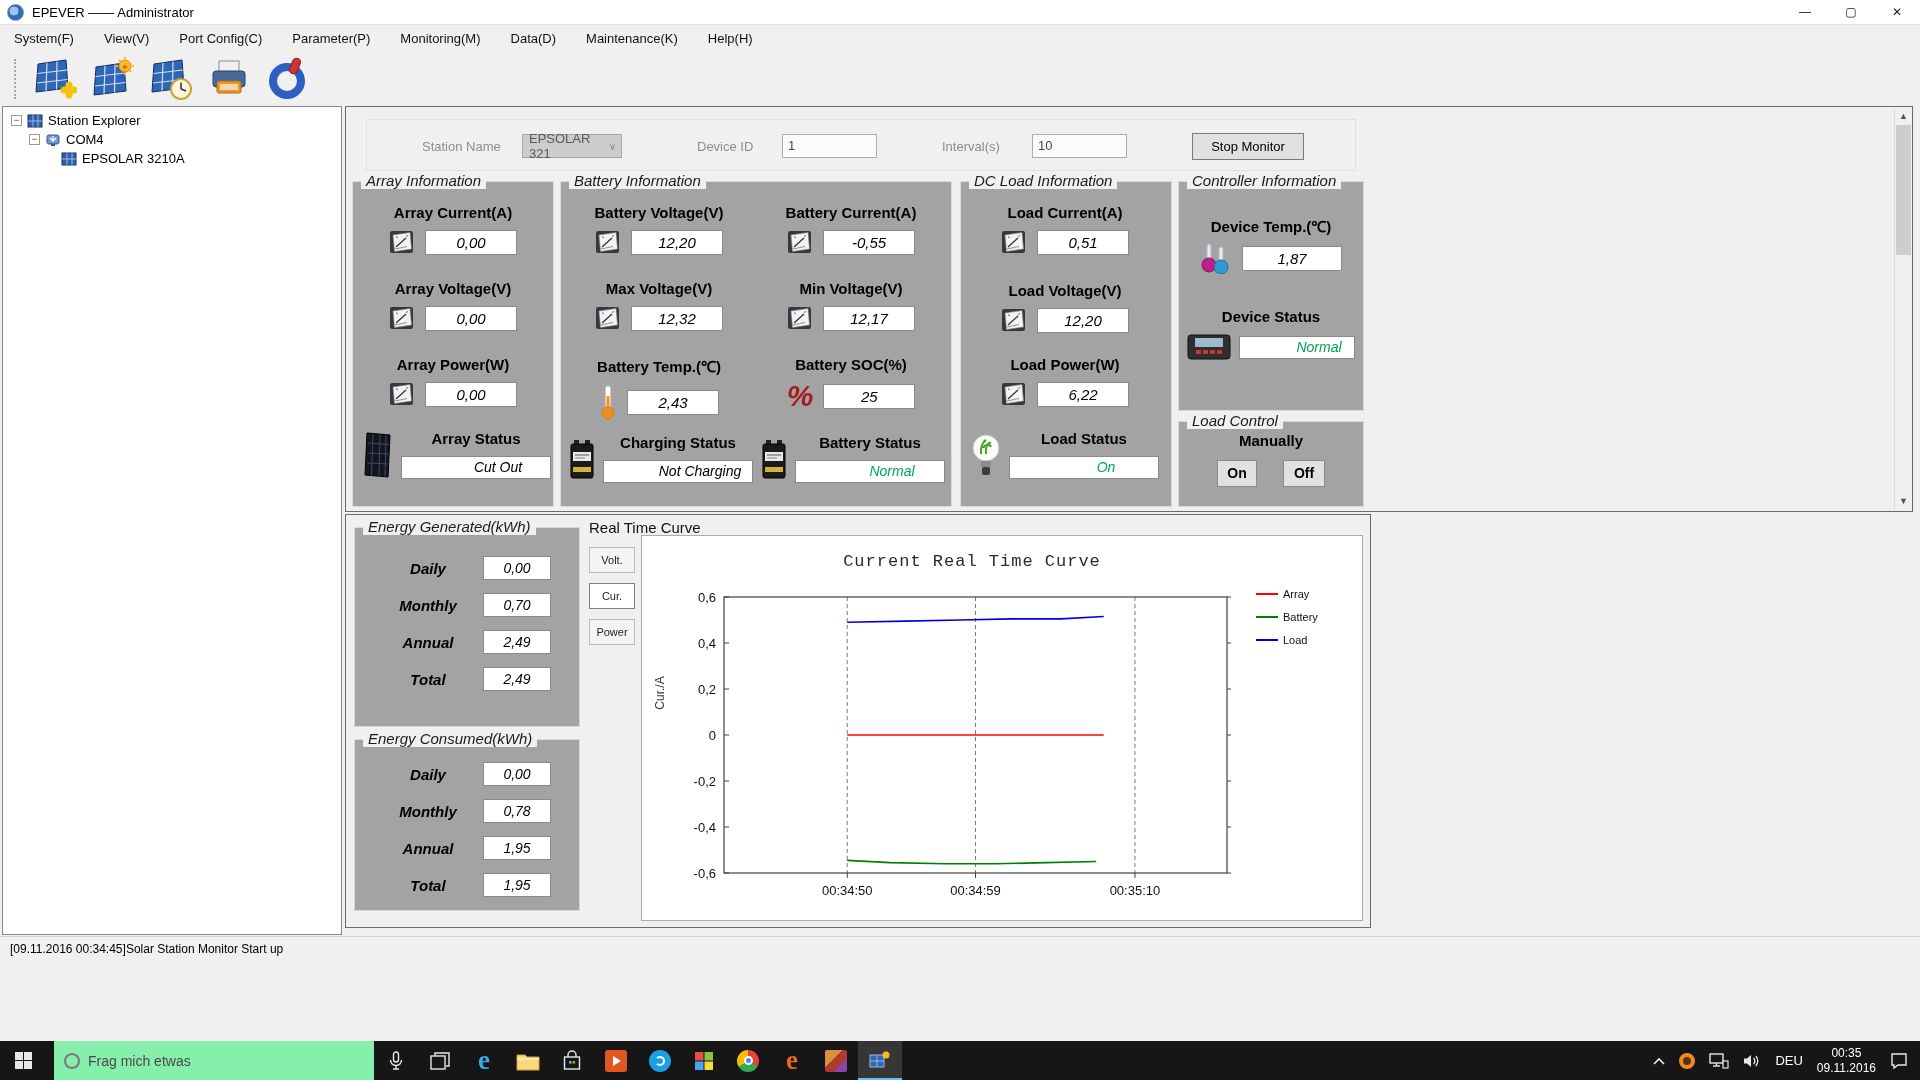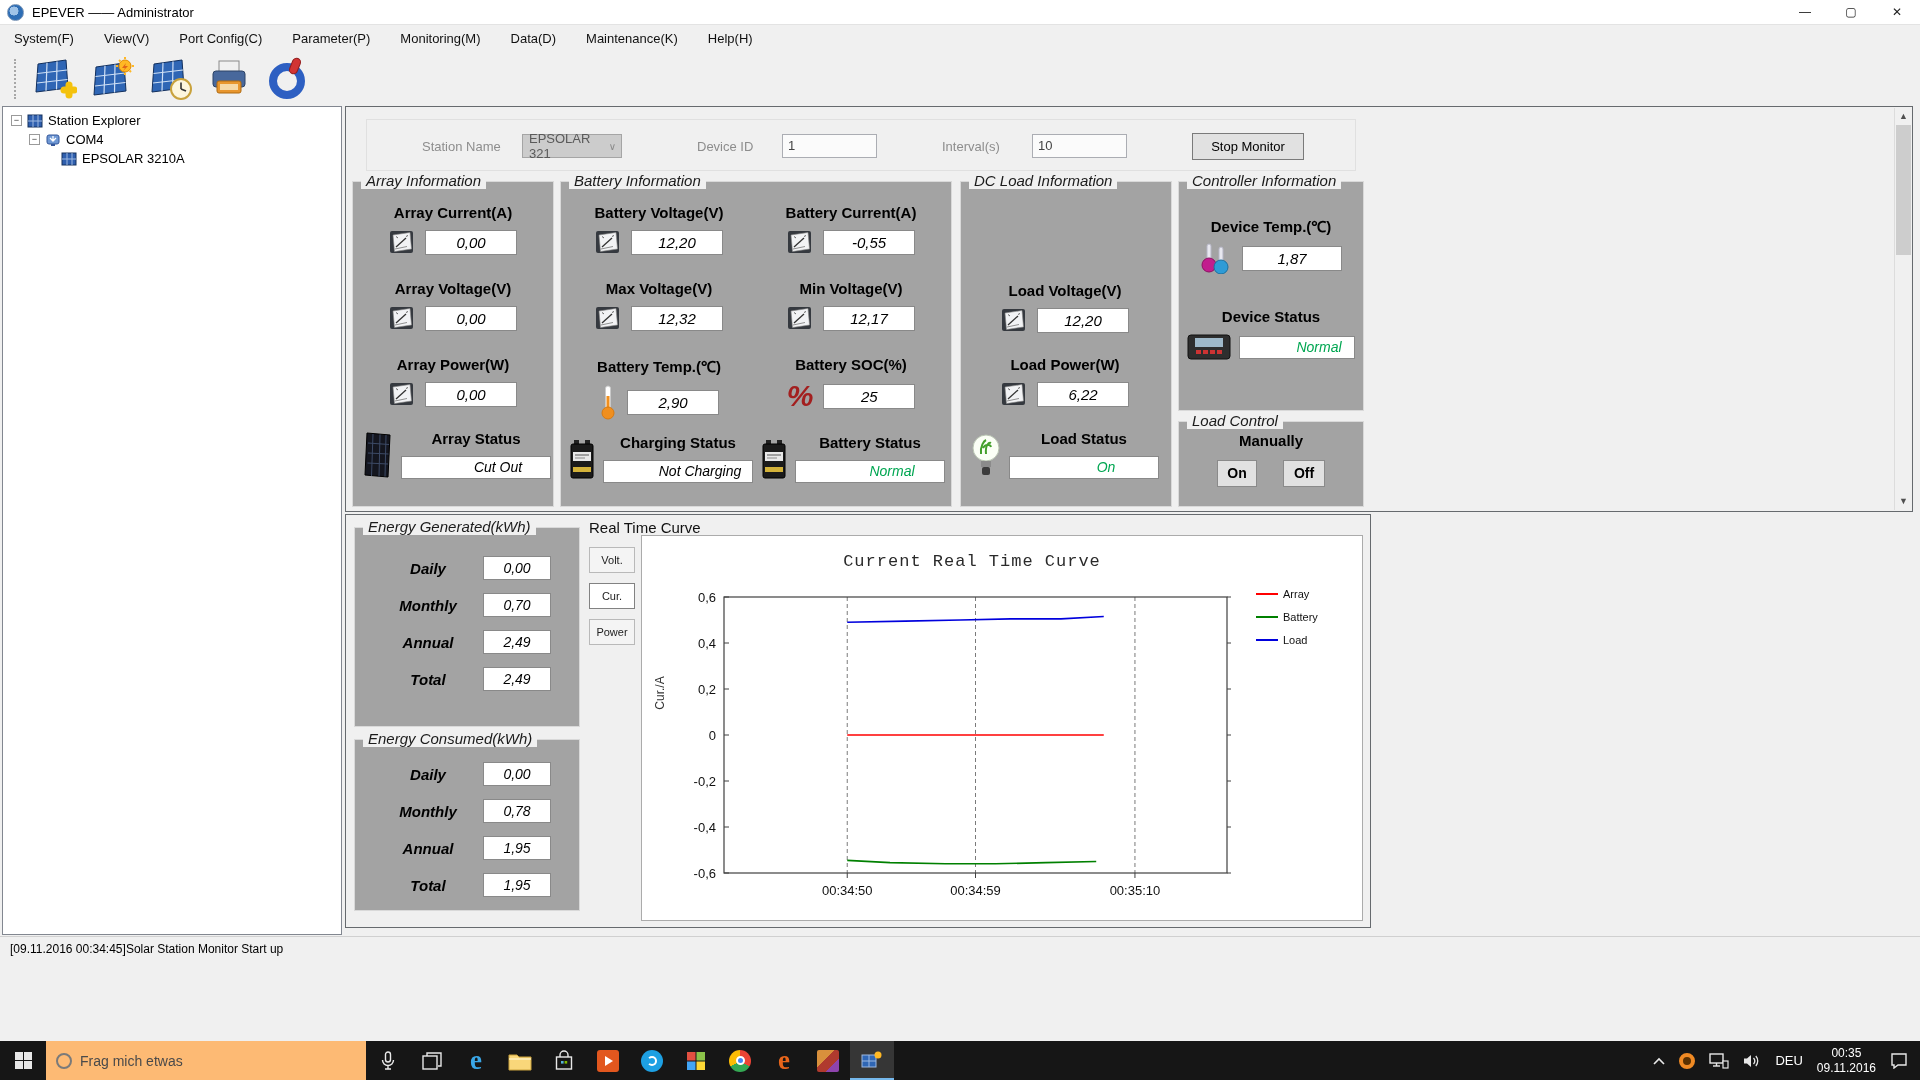--- a/index.html
+++ b/index.html
@@ -407,6 +407,15 @@
 
     <div class="group" style="left:614px; top:74px; width:212px; height:326px;">
       <span class="gtitle">DC Load Information</span>
+      <div class="tile" style="left:14px; top:22px;">
+        <div class="tlabel">Load Current(A)</div>
+        <div class="trowm">
+            <svg width="26" height="26">
+              <use href="#i-meter"></use>
+            </svg>
+          <div class="vbox">0,51</div>
+          </div>
+      </div>
       <div class="tile" style="left:14px; top:100px;">
         <div class="tlabel">Load Voltage(V)</div>
         <div class="trowm">

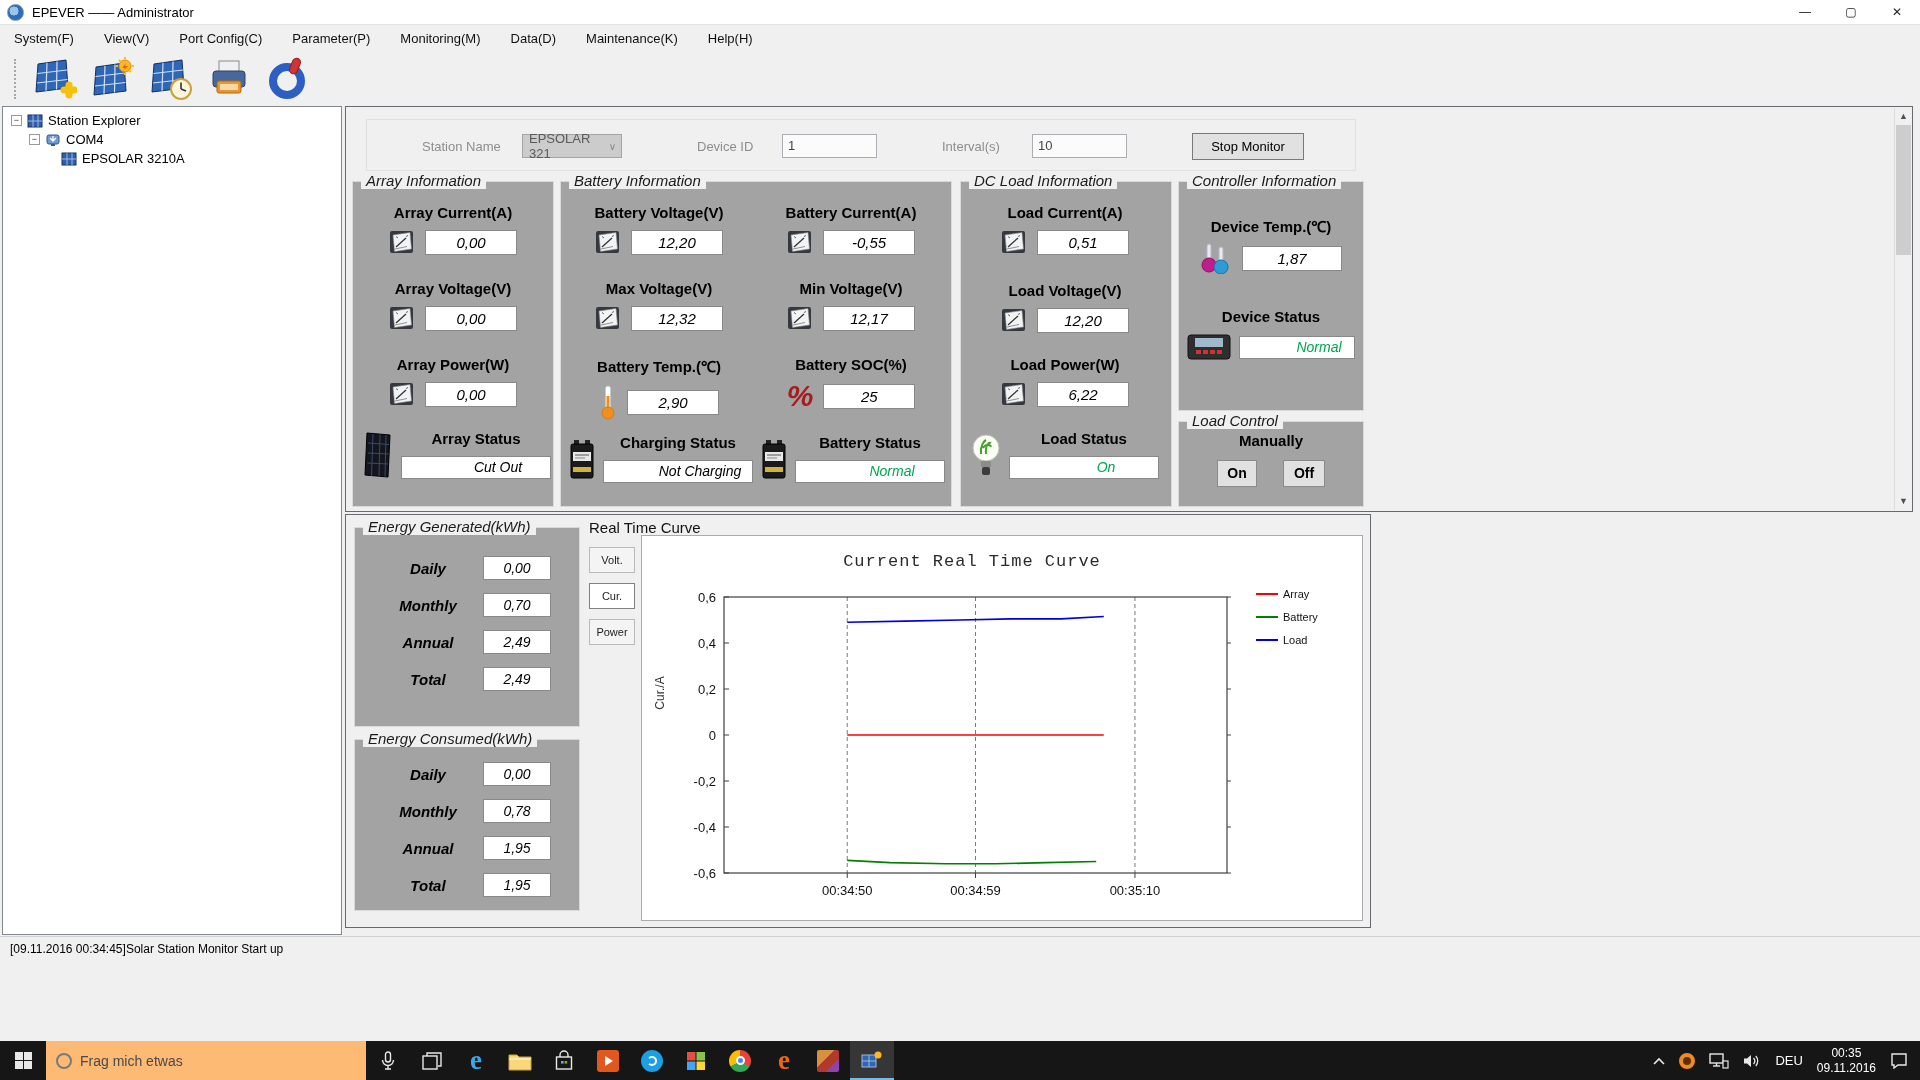--- a/index.html
+++ b/index.html
@@ -375,7 +375,7 @@
             <svg width="18" height="36">
               <use href="#i-thermo"></use>
             </svg>
-          <div class="vbox">2,90</div>
+          <div class="vbox">2,43</div>
           </div>
       </div>
       <div class="tile" style="left:200px; top:174px;">

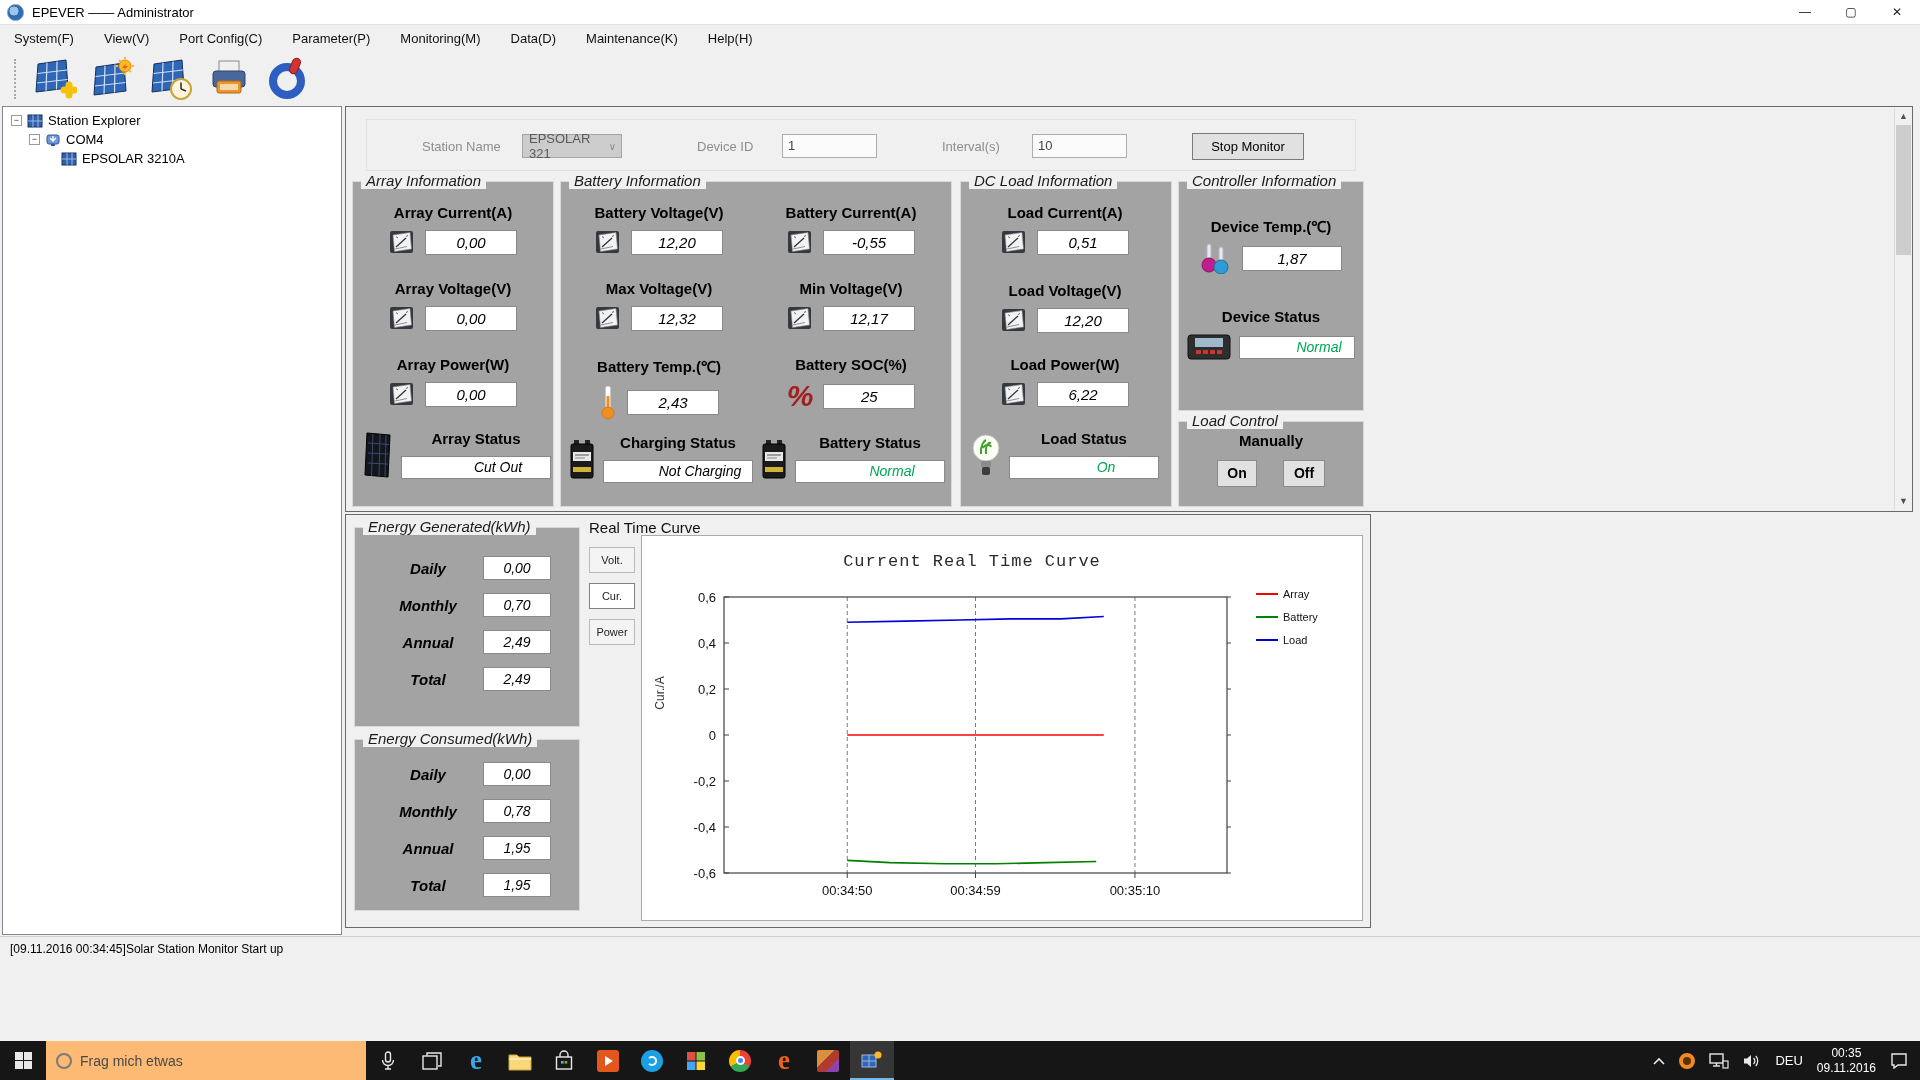--- a/index.html
+++ b/index.html
@@ -86,7 +86,7 @@
   
   .taskbar { position:absolute; left:0; top:1041px; width:1920px; height:39px; background:#161616; display:flex; align-items:center; }
   .startbtn { width:46px; height:39px; display:flex; align-items:center; justify-content:center; }
-  .searchbox { width:320px; height:39px; background:#fdba74; display:flex; align-items:center; gap:8px; padding-left:10px; }
+  .searchbox { width:320px; height:39px; background:#86efac; display:flex; align-items:center; gap:8px; padding-left:10px;margin-left:8px; }
   .searchtext { font-size:14px; color:#4a4a4a; }
   .cortana { width:16px; height:16px; border:2px solid #7a7a7a; border-radius:50%; }
   .tbicon { width:44px; height:39px; display:flex; align-items:center; justify-content:center; position:relative; }

